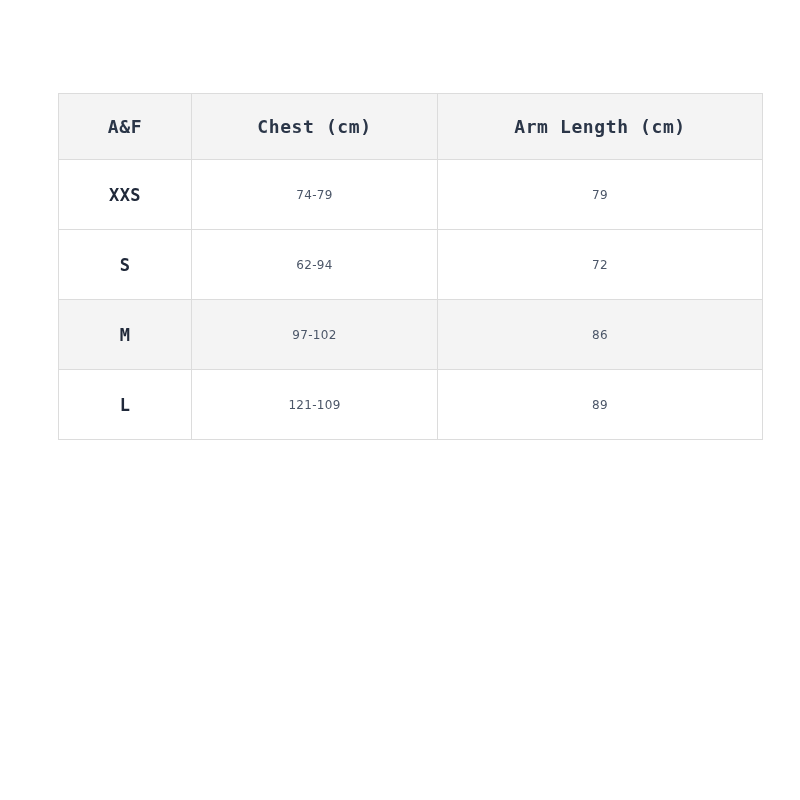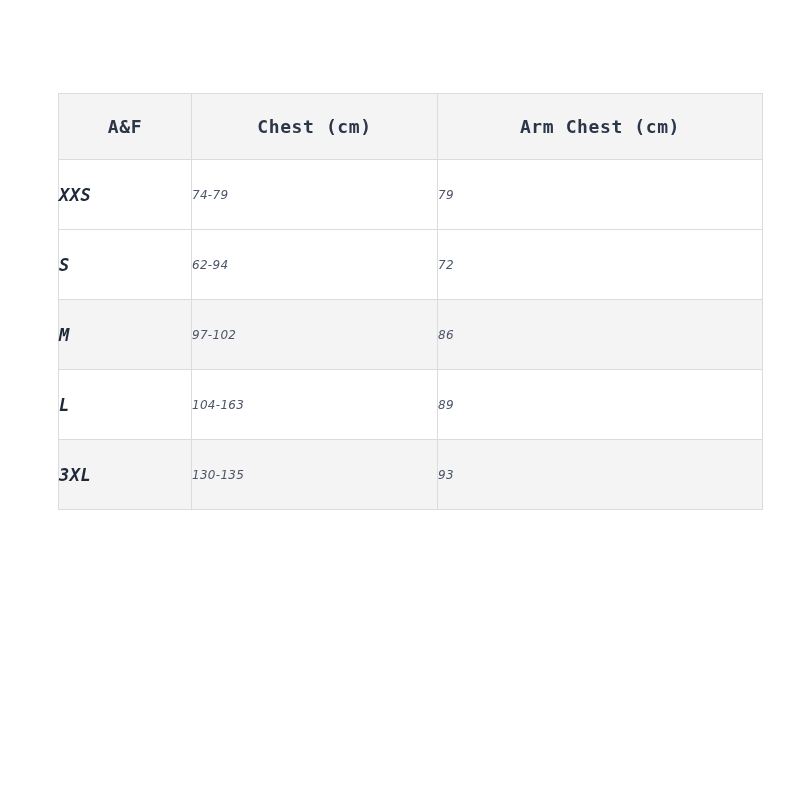--- a/index.html
+++ b/index.html
@@ -110,7 +110,7 @@
         <tr class="header-row">
           <th>A&amp;F</th>
           <th>Chest (cm)</th>
-          <th>Arm Chest (cm)</th>
+          <th>Arm Length (cm)</th>
         </tr>
       </thead>
 

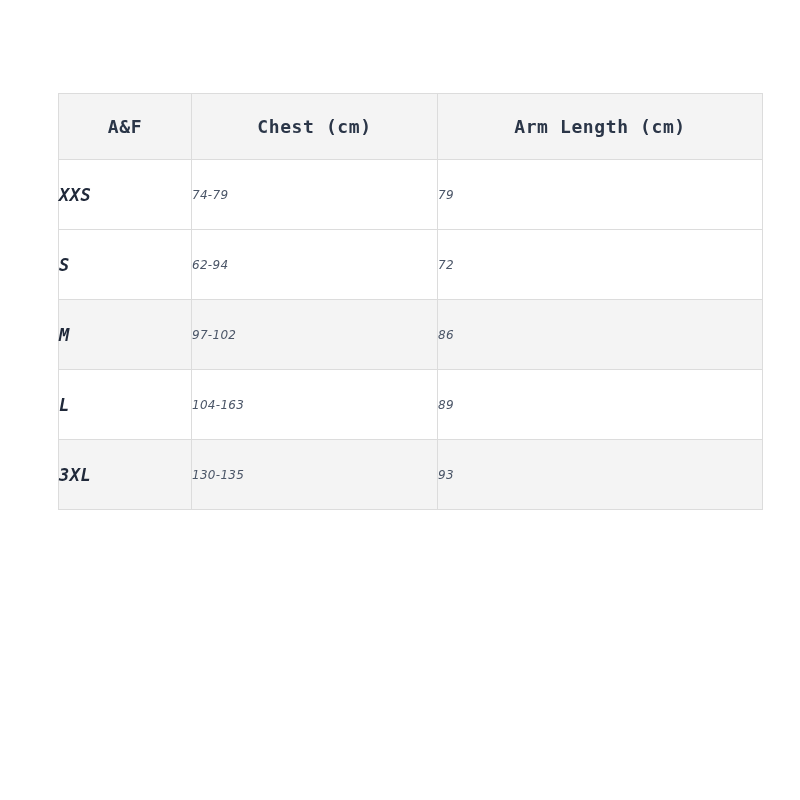--- a/index.html
+++ b/index.html
@@ -66,10 +66,9 @@
     height: 69px;
     border-right: 1px solid #dcdcdc;
     border-bottom: 1px solid #dcdcdc;
-    text-align: left;
+    text-align: center;
     vertical-align: middle;
     padding: 0;
-    font-style: italic;
   }
   tbody tr.data-row td:last-child { border-right: none; }
   tbody tr.data-row:last-child td { border-bottom: none; }

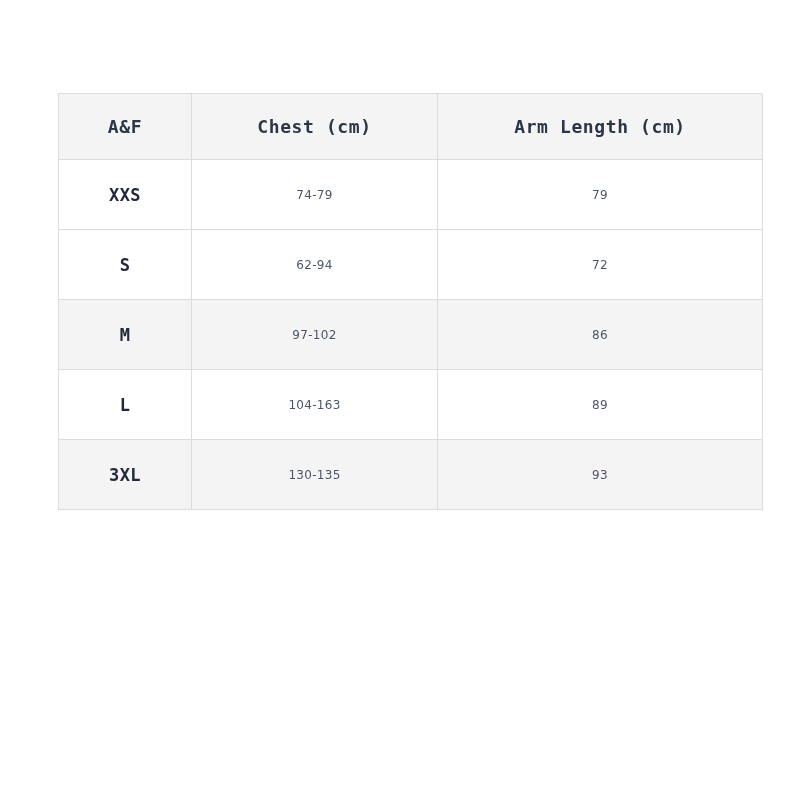--- a/index.html
+++ b/index.html
@@ -136,7 +136,7 @@
 
         <tr class="data-row row-odd">
           <td class="cell-size">L</td>
-          <td class="cell-measure">104-163</td>
+          <td class="cell-measure">121-109</td>
           <td class="cell-measure">89</td>
         </tr>
 

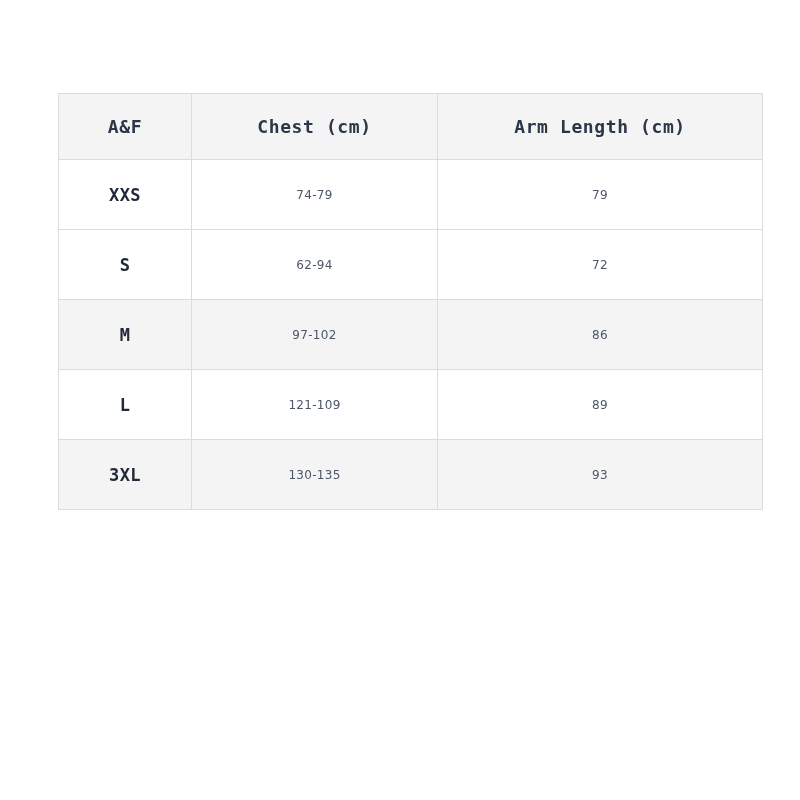--- a/index.html
+++ b/index.html
@@ -142,11 +142,6 @@
 
 
 
-        <tr class="data-row row-even">
-          <td class="cell-size">3XL</td>
-          <td class="cell-measure">130-135</td>
-          <td class="cell-measure">93</td>
-        </tr>
 
       </tbody>
     </table>

